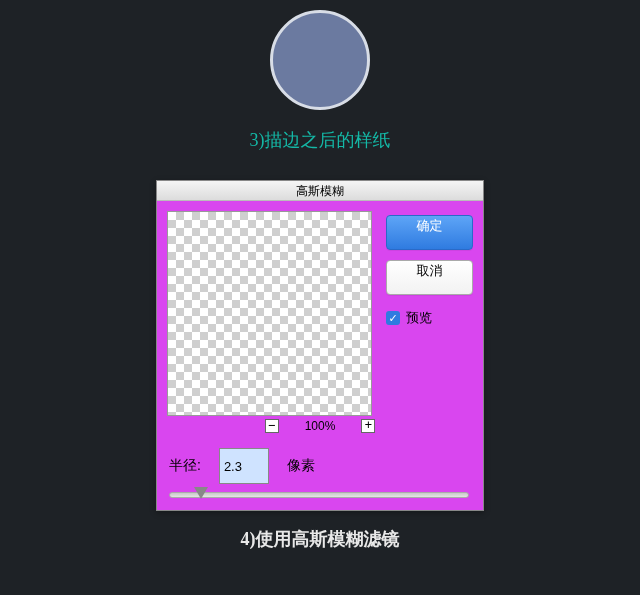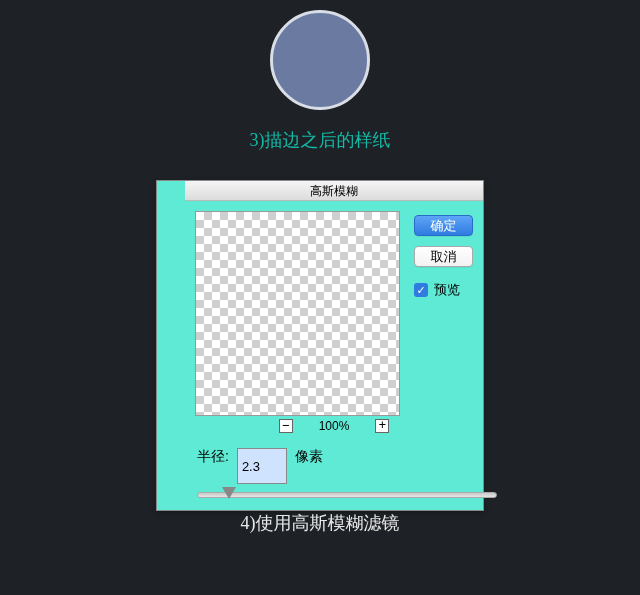--- a/index.html
+++ b/index.html
@@ -34,12 +34,11 @@
   .dialog {
     width: 328px;
     margin: 0 auto;
-    background: #5eead4;
+    background: #d946ef;
     border: 1px solid #888;
     box-shadow: 0 2px 6px rgba(0,0,0,0.3);
     font-size: 13px;
     color: #000;
-    padding-left: 28px;
   }
   .dialog-title {
     height: 20px;

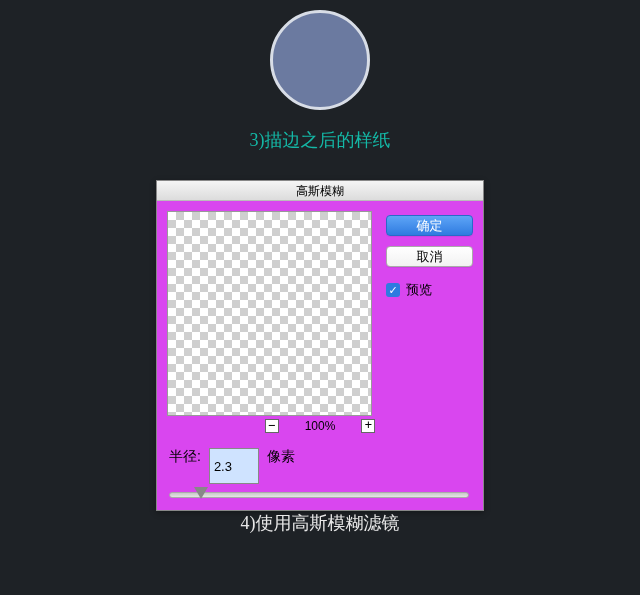--- a/index.html
+++ b/index.html
@@ -74,7 +74,7 @@
     padding-top: 4px;
   }
   .btn {
-    height: 21px;
+    height: 35px;
     line-height: 19px;
     border-radius: 4px;
     border: 1px solid #aaa;

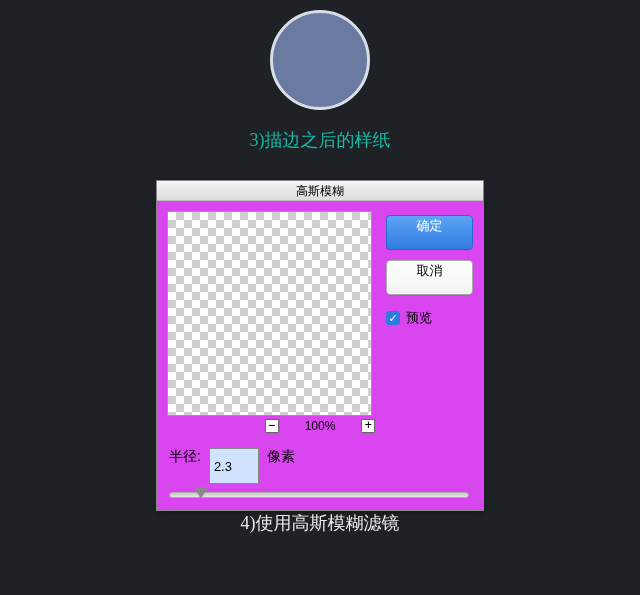--- a/index.html
+++ b/index.html
@@ -128,8 +128,8 @@
   }
   .radius-row {
     display: flex;
-    align-items: flex-start;
-    gap: 8px;
+    align-items: center;
+    gap: 18px;
     padding: 6px 12px 2px 12px;
     font-size: 14px;
   }

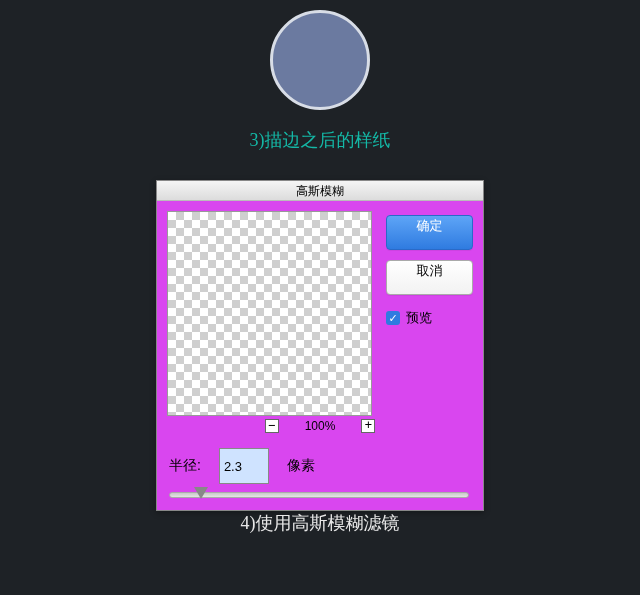--- a/index.html
+++ b/index.html
@@ -30,6 +30,8 @@
     color: #e8e8e8;
     font-size: 18px;
     font-family: "SimSun", serif;
+    margin-top: 16px;
+    font-weight: bold;
   }
   .dialog {
     width: 328px;

